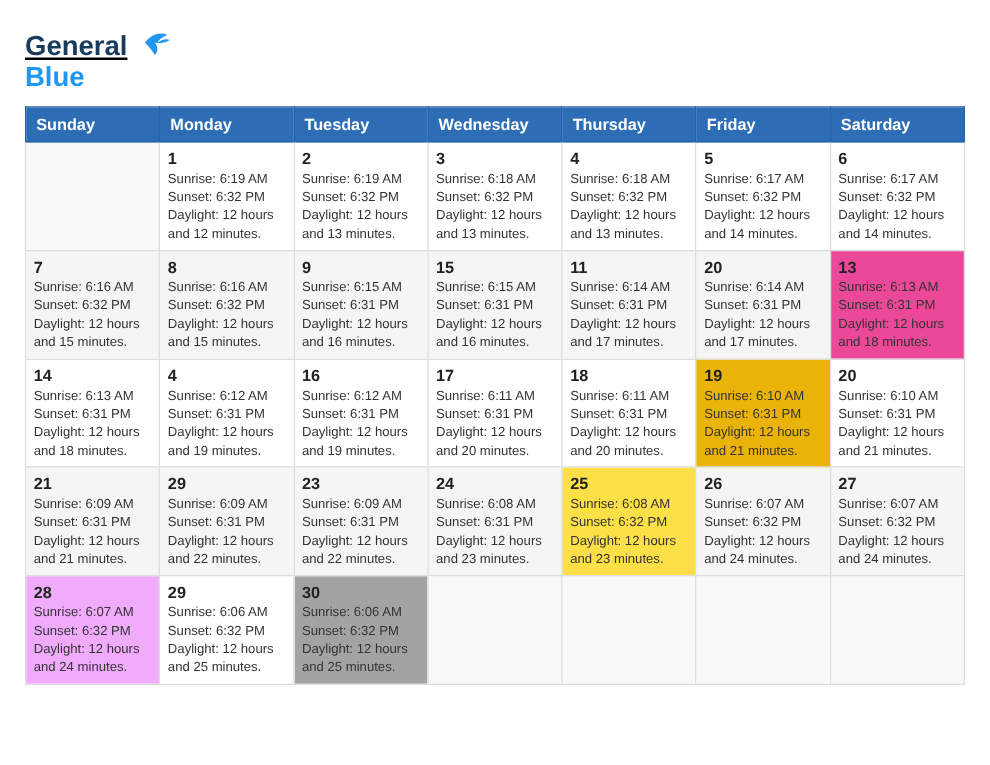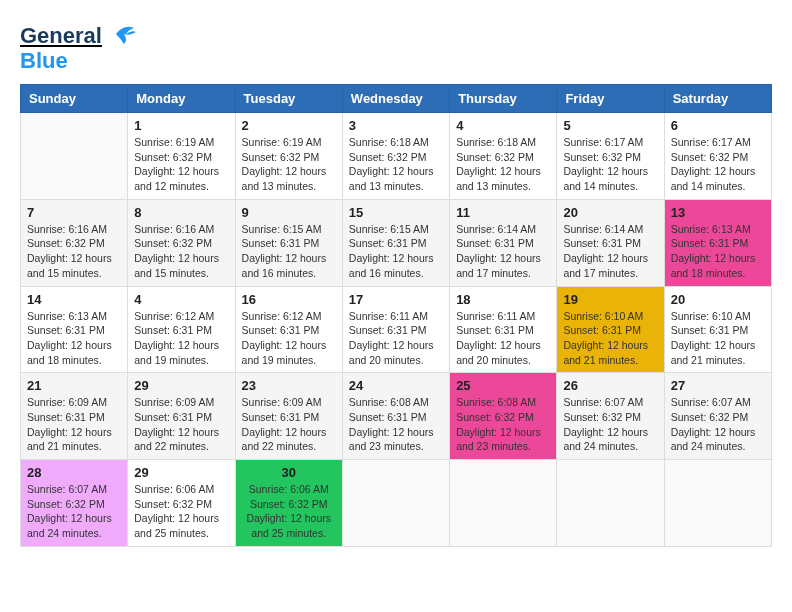--- a/index.html
+++ b/index.html
@@ -315,7 +315,7 @@
           <span>Daylight: 12 hours and 23 minutes.</span>
         </div>
       </td>
-        <td style="background-color: #ec4899;">
+        <td style="background-color: #fde047;">
         <span class="day-number">25</span>
         <div class="day-info">
           <span>Sunrise: 6:08 AM</span><br>

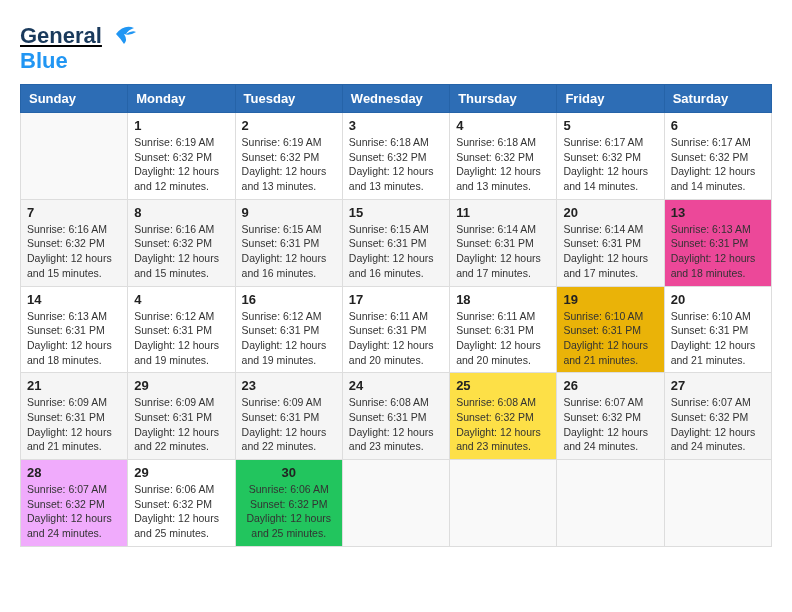--- a/index.html
+++ b/index.html
@@ -357,7 +357,7 @@
           <span>Daylight: 12 hours and 25 minutes.</span>
         </div>
       </td>
-        <td style="background-color: #22c55e; text-align: center;">
+        <td style="background-color: #a3a3a3;">
         <span class="day-number">30</span>
         <div class="day-info">
           <span>Sunrise: 6:06 AM</span><br>

